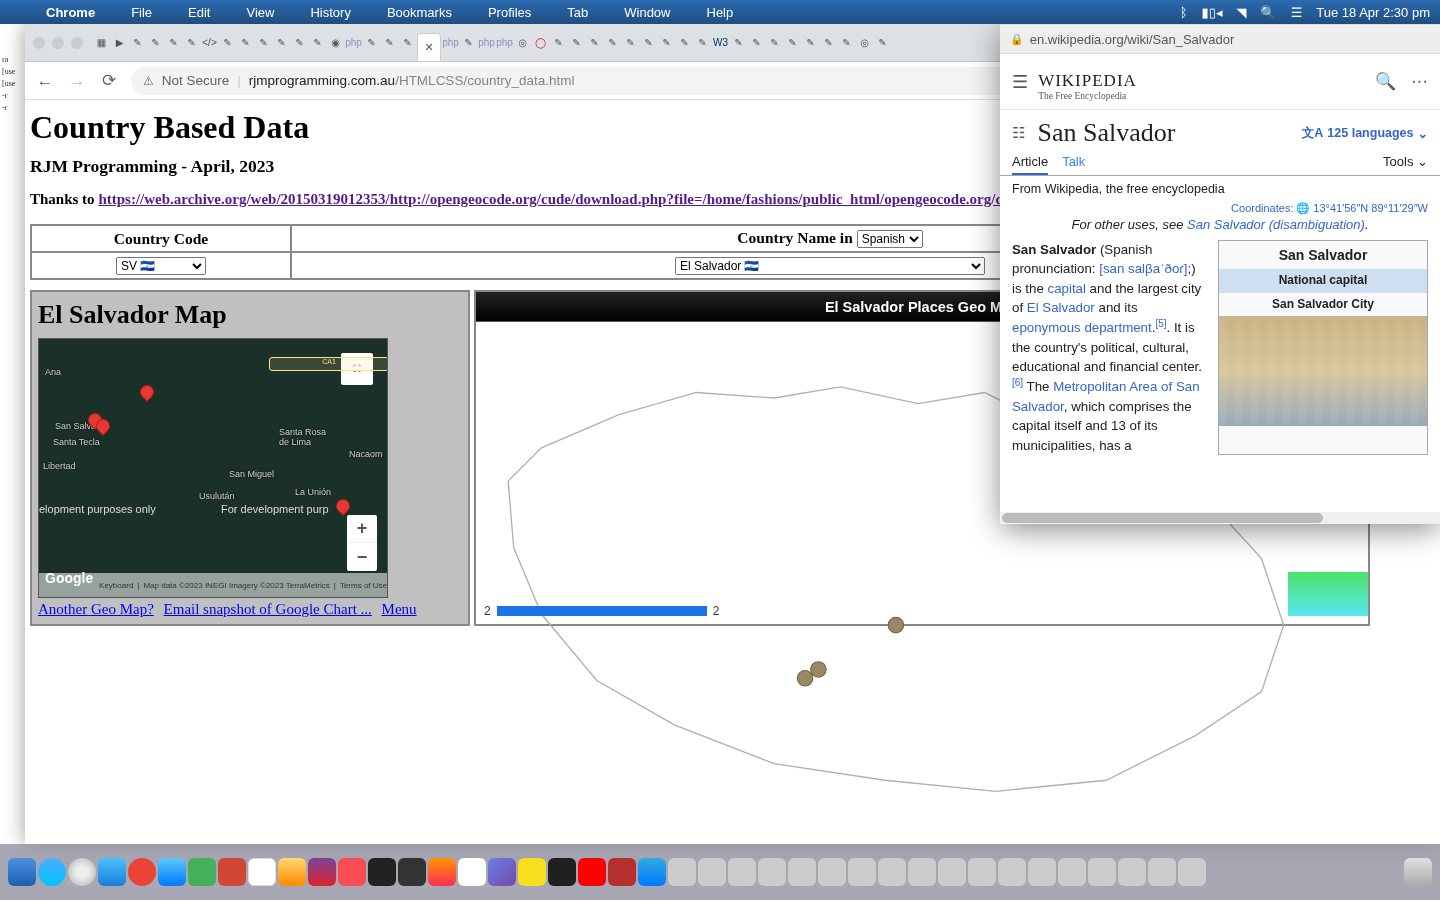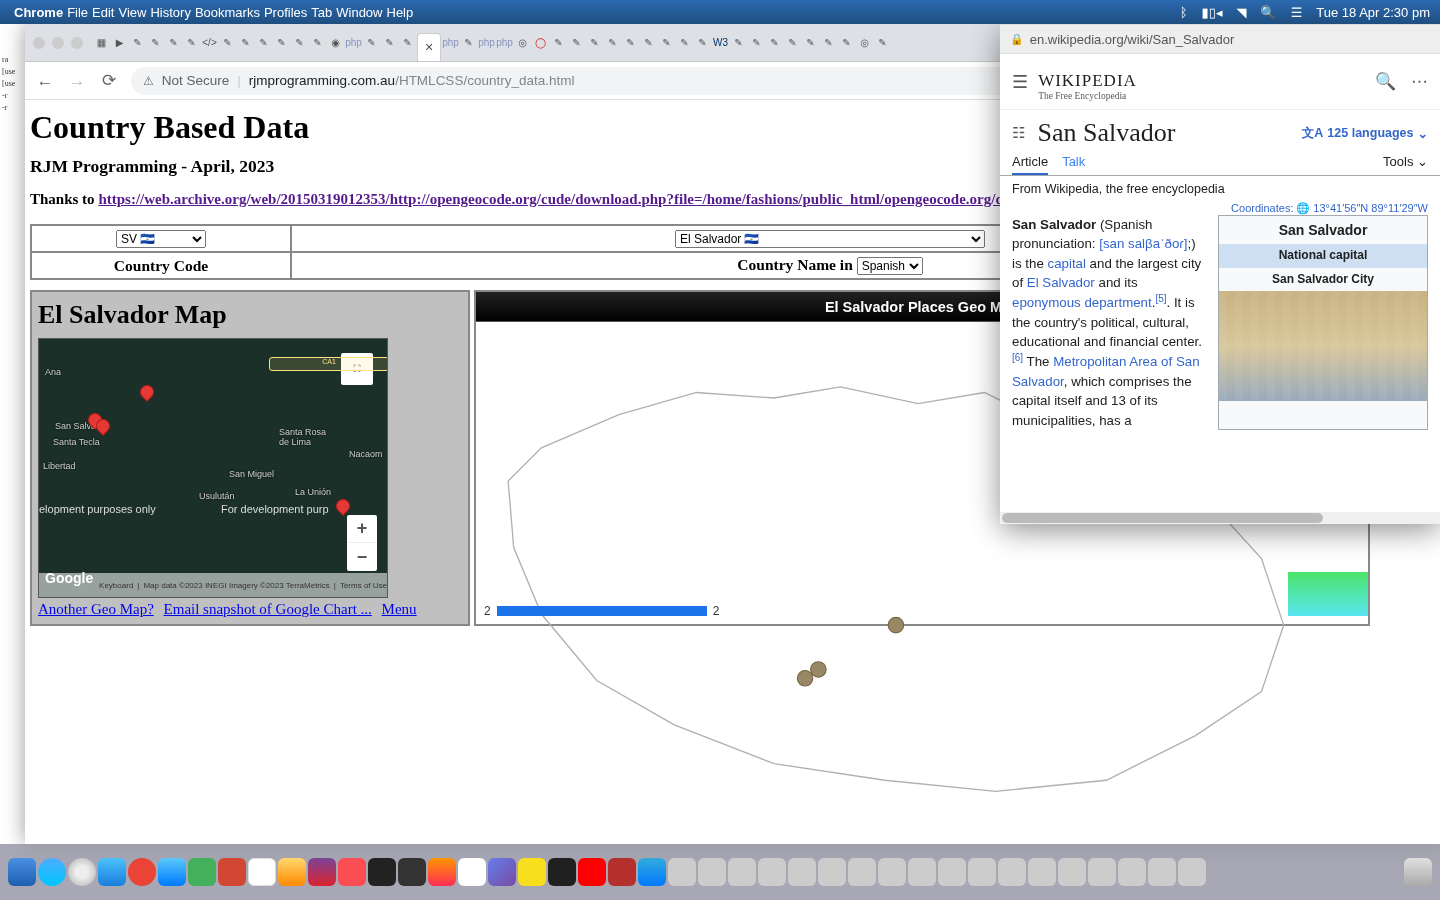--- a/index.html
+++ b/index.html
@@ -5,7 +5,7 @@
 html,body{margin:0;padding:0;font-family:-apple-system,BlinkMacSystemFont,"Segoe UI",Helvetica,Arial,sans-serif;background:#889;overflow:hidden;width:1440px;height:900px;}
 *{box-sizing:border-box;}
 
-.menubar{position:absolute;top:0;left:0;right:0;height:24px;background:linear-gradient(#2b6ab0,#1f4e80);color:#fff;display:flex;align-items:center;padding:0 10px;font-size:13px;gap:4px;z-index:50;}
+.menubar{position:absolute;top:0;left:0;right:0;height:24px;background:linear-gradient(#2b6ab0,#1f4e80);color:#fff;display:flex;align-items:center;padding:0 10px;font-size:13px;gap:36px;z-index:50;}
 .menubar .apple{font-size:15px;}
 .menubar .bold{font-weight:700;}
 .menubar .spacer{flex:1;}

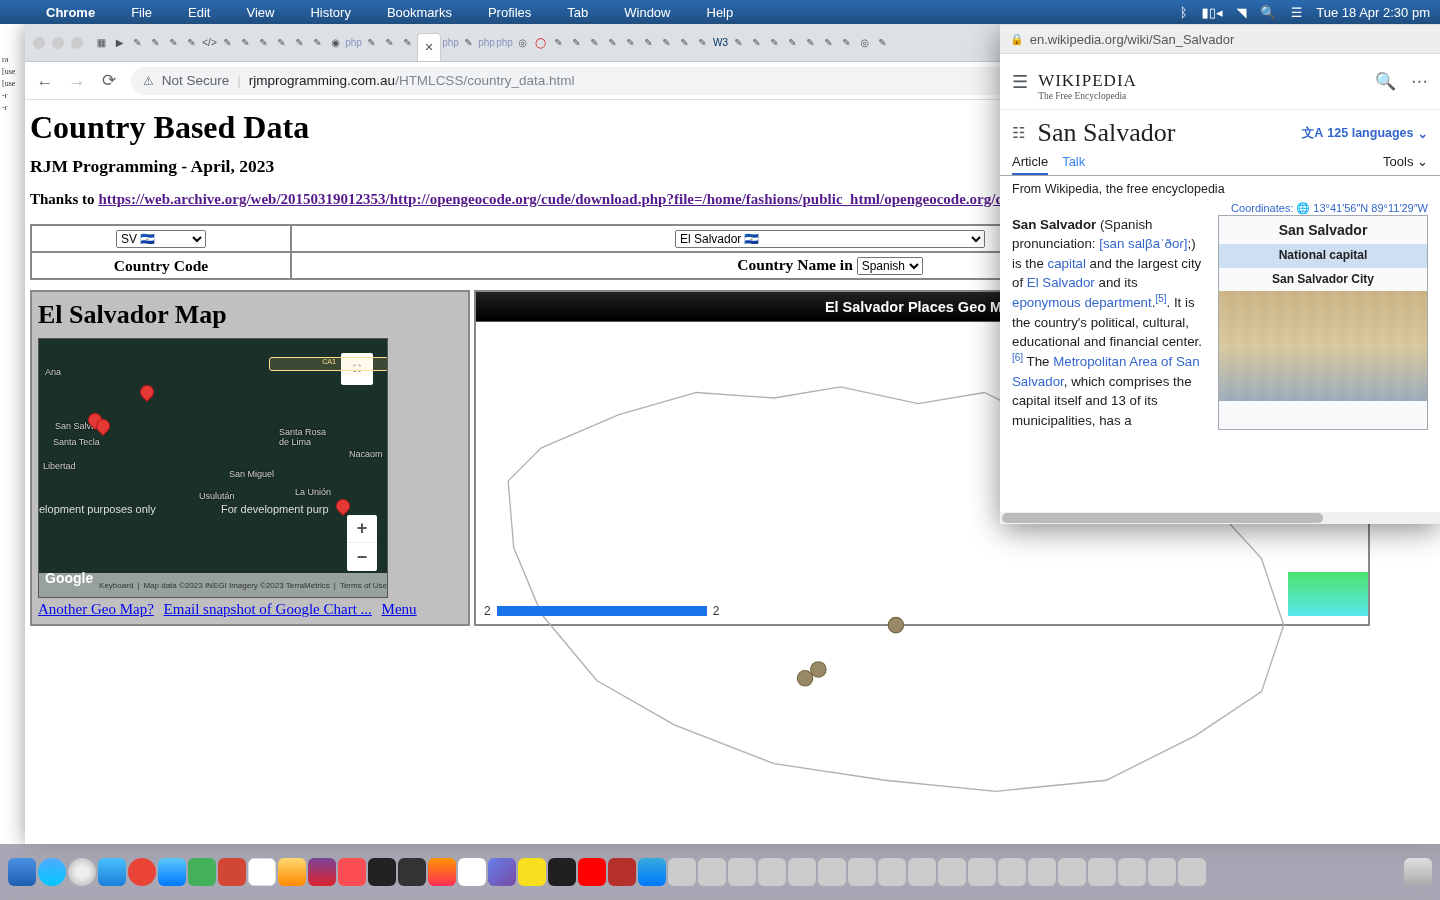--- a/index.html
+++ b/index.html
@@ -375,6 +375,9 @@
       <span class="glob">🌐</span>
       <a>13°41′56″N 89°11′29″W</a>
     </div>
+    <div class="disamb">
+      <span>For other uses, see </span><a>San Salvador (disambiguation)</a>.
+    </div>
     <div class="wbody">
       <p>
         <b>San Salvador</b><span> (Spanish pronunciation: </span><a>[san salβaˈðoɾ]</a><span>;) is the </span><a>capital</a><span> and the largest city of </span><a>El Salvador</a><span> and its </span><a>eponymous department</a>.<sup>[5]</sup><span>. It is the country's political, cultural, educational and financial center.</span><sup>[6]</sup> The <a>Metropolitan Area of San Salvador</a><span>, which comprises the capital itself and 13 of its municipalities, has a</span>

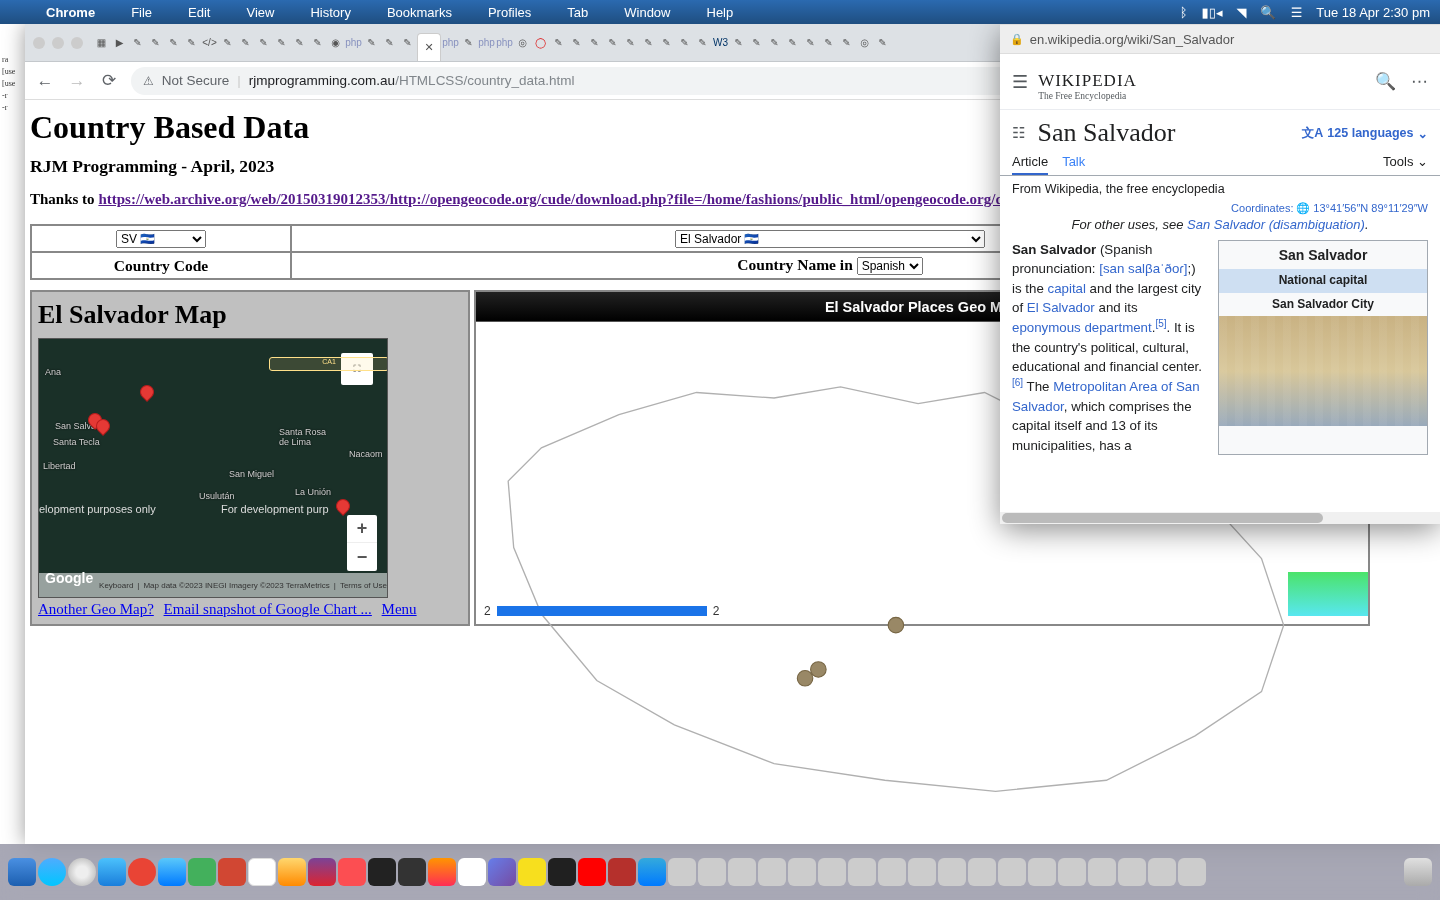--- a/index.html
+++ b/index.html
@@ -247,6 +247,13 @@
     <table class="ctrl">
       <tbody>
           <tr>
+        <td class="hlabel" style="width:260px">Country Code</td>
+        <td class="hlabel">
+          <span>Country Name in </span>
+          <select><option>Spanish</option></select>
+        </td>
+      </tr>
+      <tr>
         <td>
           <select style="width:90px">
             <option><span>SV</span> 🇸🇻</option>
@@ -256,13 +263,6 @@
           <select style="width:310px">
             <option><span>El Salvador</span> 🇸🇻</option>
           </select>
-        </td>
-      </tr>
-      <tr>
-        <td class="hlabel" style="width:260px">Country Code</td>
-        <td class="hlabel">
-          <span>Country Name in </span>
-          <select><option>Spanish</option></select>
         </td>
       </tr>
     </tbody>

